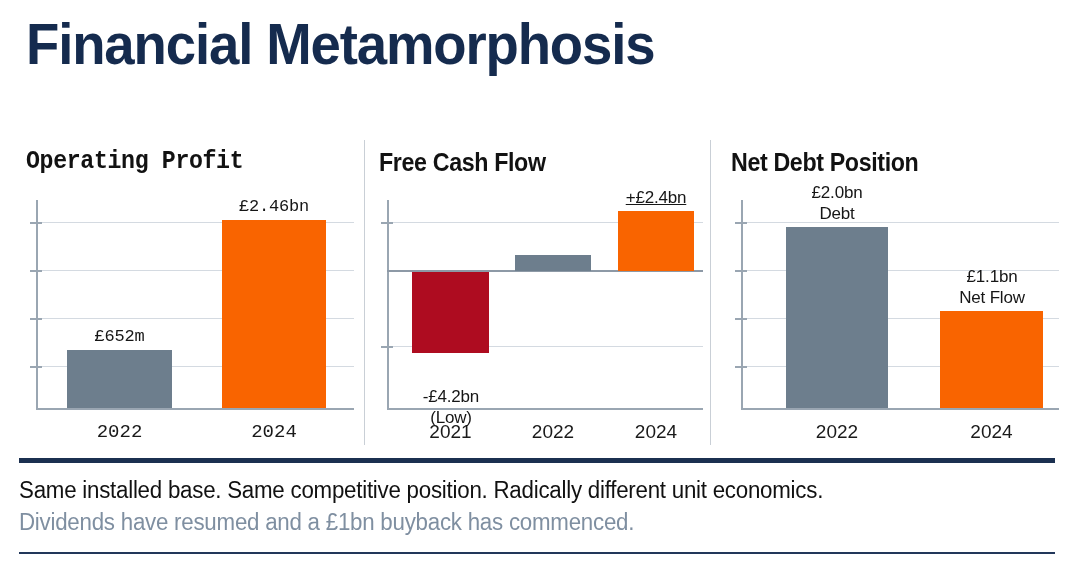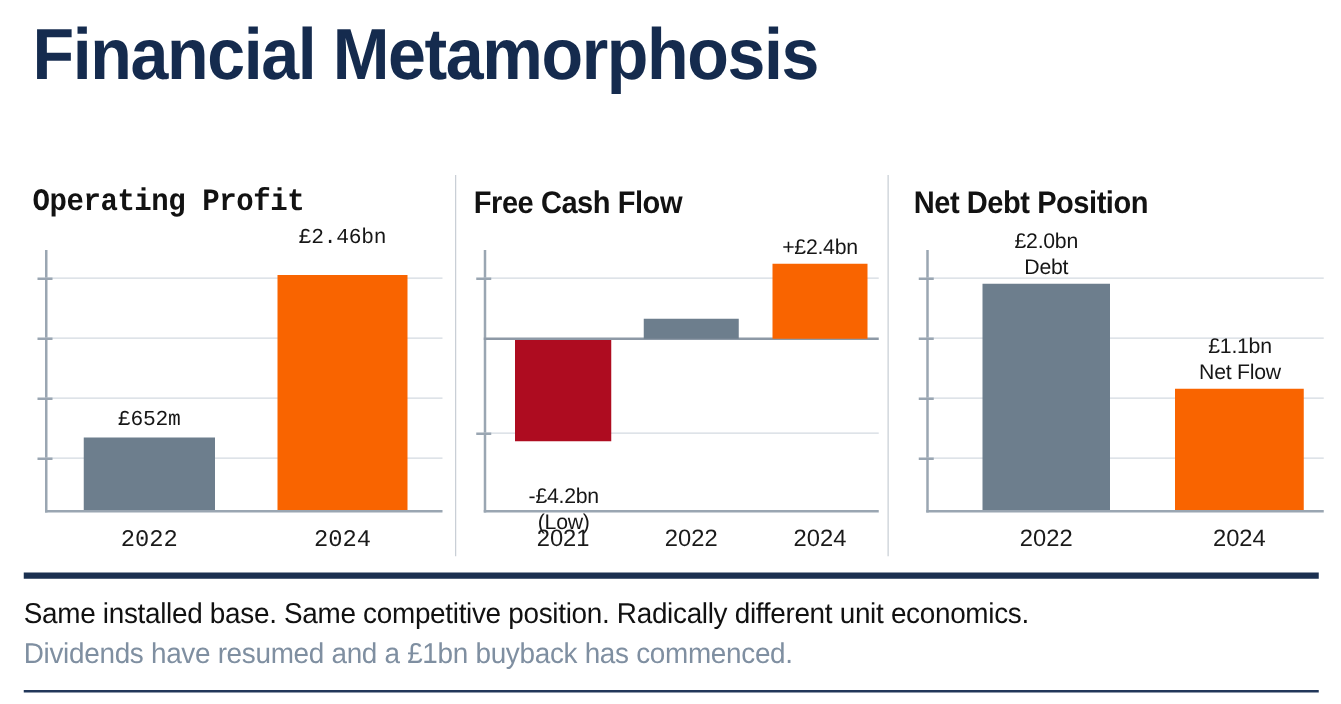--- a/index.html
+++ b/index.html
@@ -225,7 +225,7 @@
         <div class="xlabel" style="left:31px; width:105px;">2022</div>
 
         <div class="bar orange" style="left:186px; width:104px; bottom:2px; height:188px;"></div>
-        <div class="vlabel" style="left:170px; width:136px; bottom:209px;">£2.46bn</div>
+        <div class="vlabel" style="left:170px; width:136px; bottom:193px;">£2.46bn</div>
         <div class="xlabel" style="left:186px; width:104px;">2024</div>
       </div>
     </div>

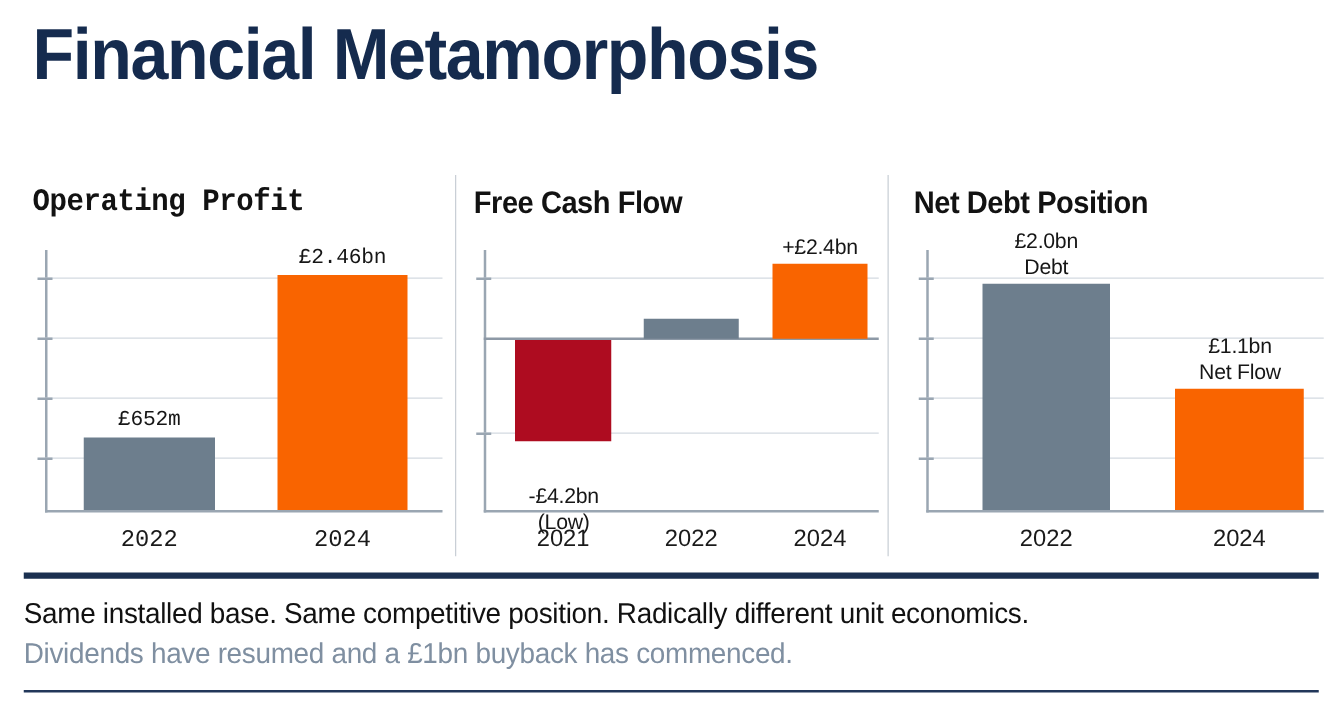--- a/index.html
+++ b/index.html
@@ -256,7 +256,7 @@
         <div class="xlabel" style="left:128px; width:76px;">2022</div>
 
         <div class="bar orange" style="left:231px; width:76px; top:11px; height:60px;"></div>
-        <div class="vlabel" style="left:215px; width:108px; top:-13px;">+£2.4bn</div>
+        <div class="vlabel" style="left:215px; width:108px; top:-13px;text-decoration:underline;">+£2.4bn</div>
         <div class="xlabel" style="left:231px; width:76px;">2024</div>
       </div>
     </div>

